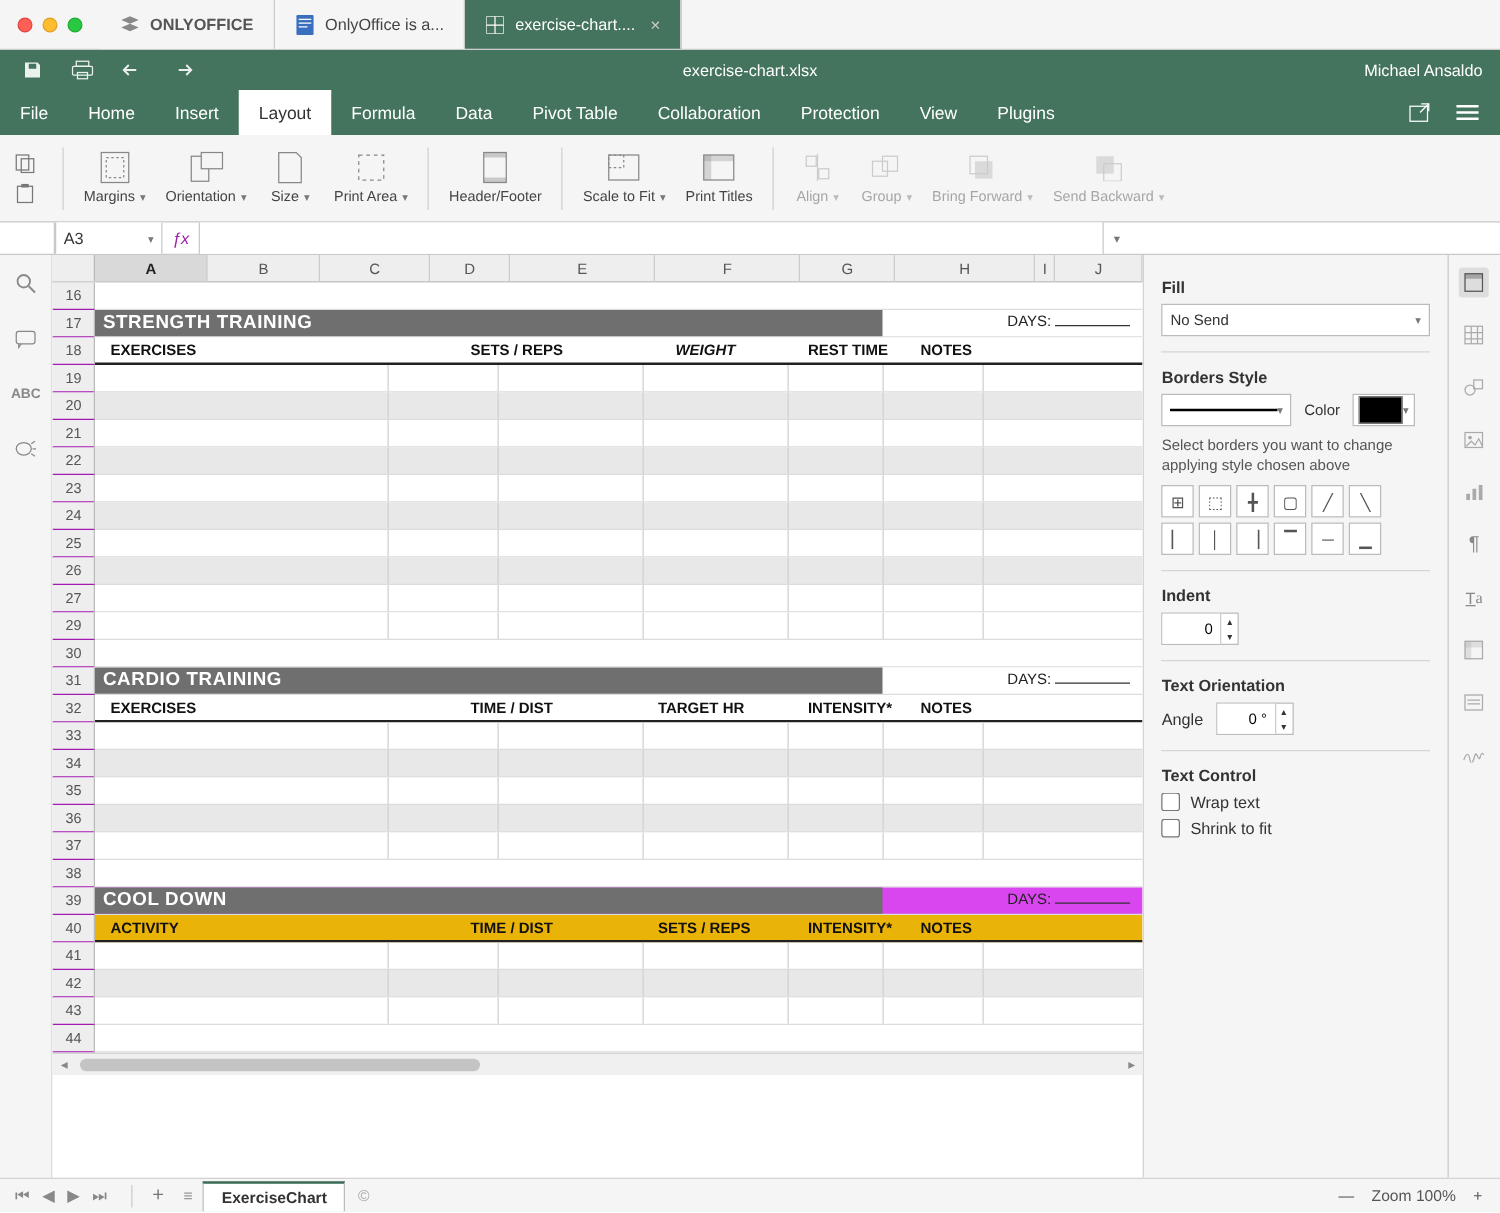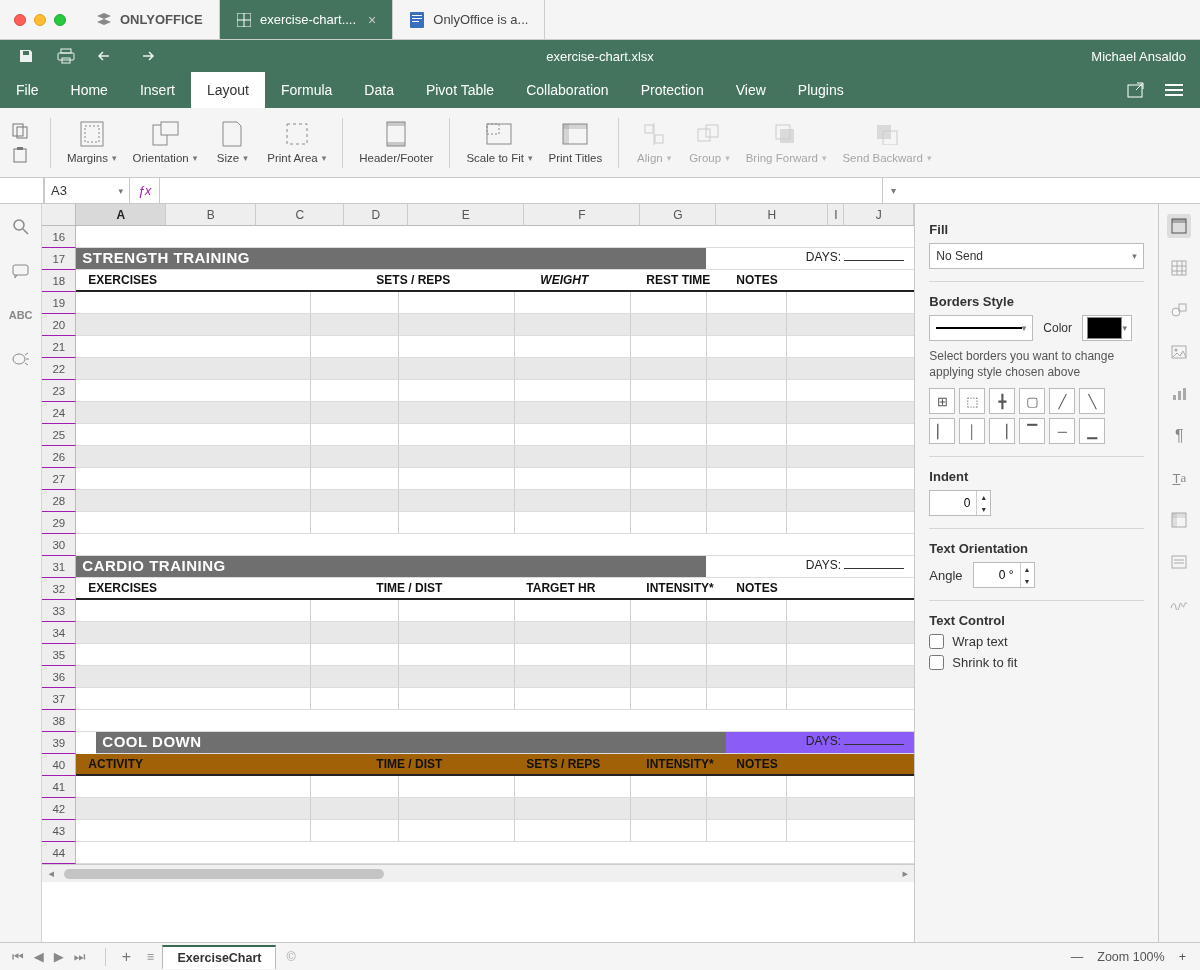--- a/index.html
+++ b/index.html
@@ -166,17 +166,6 @@
       </span>
       <span>ONLYOFFICE</span>
     </div>
-    <div class="tab active">
-      <span class="ticon">
-        <svg width="14" height="14" viewBox="0 0 14 14">
-            <rect width="14" height="14" fill="none" stroke="#fff"></rect>
-            <line x1="7" y1="0" x2="7" y2="14" stroke="#fff"></line>
-            <line x1="0" y1="7" x2="14" y2="7" stroke="#fff"></line>
-          </svg>
-      </span>
-      <span>exercise-chart....</span>
-      <span class="close">×</span>
-    </div>
     <div class="tab">
       <span class="ticon">
         <svg width="14" height="16" viewBox="0 0 14 16">
@@ -187,6 +176,17 @@
           </svg>
       </span>
       <span>OnlyOffice is a...</span>
+    </div>
+    <div class="tab active">
+      <span class="ticon">
+        <svg width="14" height="14" viewBox="0 0 14 14">
+            <rect width="14" height="14" fill="none" stroke="#fff"></rect>
+            <line x1="7" y1="0" x2="7" y2="14" stroke="#fff"></line>
+            <line x1="0" y1="7" x2="14" y2="7" stroke="#fff"></line>
+          </svg>
+      </span>
+      <span>exercise-chart....</span>
+      <span class="close">×</span>
     </div>
   </div>
 </div>

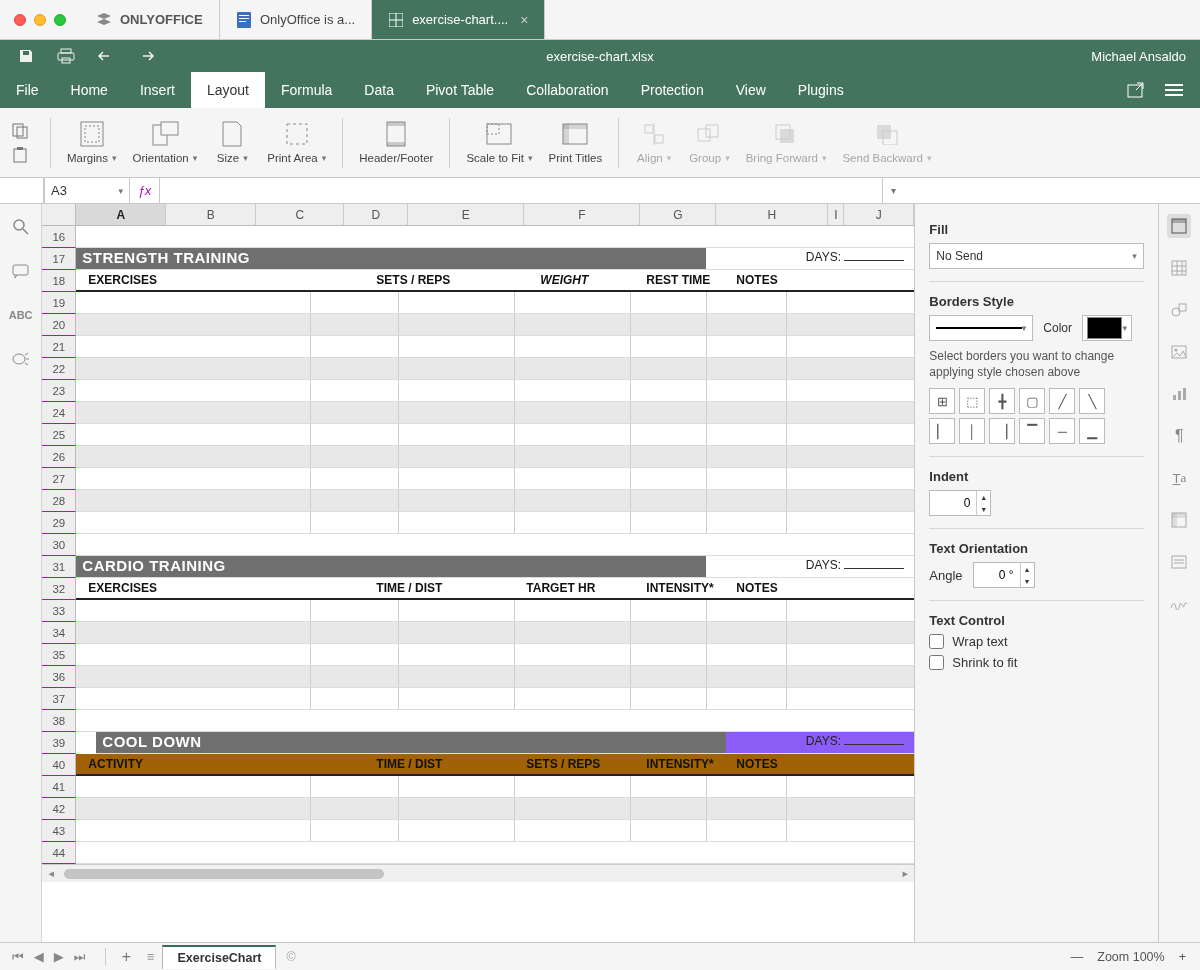--- a/index.html
+++ b/index.html
@@ -578,17 +578,6 @@
             <div class="gridlines" style="left: 710px;"></div>
           </div>
         </div>
-        <div class="row alt">
-          <div class="rh">28</div>
-          <div class="cells">
-            <div class="gridlines" style="left: 234px;"></div>
-            <div class="gridlines" style="left: 322px;"></div>
-            <div class="gridlines" style="left: 438px;"></div>
-            <div class="gridlines" style="left: 554px;"></div>
-            <div class="gridlines" style="left: 630px;"></div>
-            <div class="gridlines" style="left: 710px;"></div>
-          </div>
-        </div>
         <div class="row">
           <div class="rh">29</div>
           <div class="cells white">

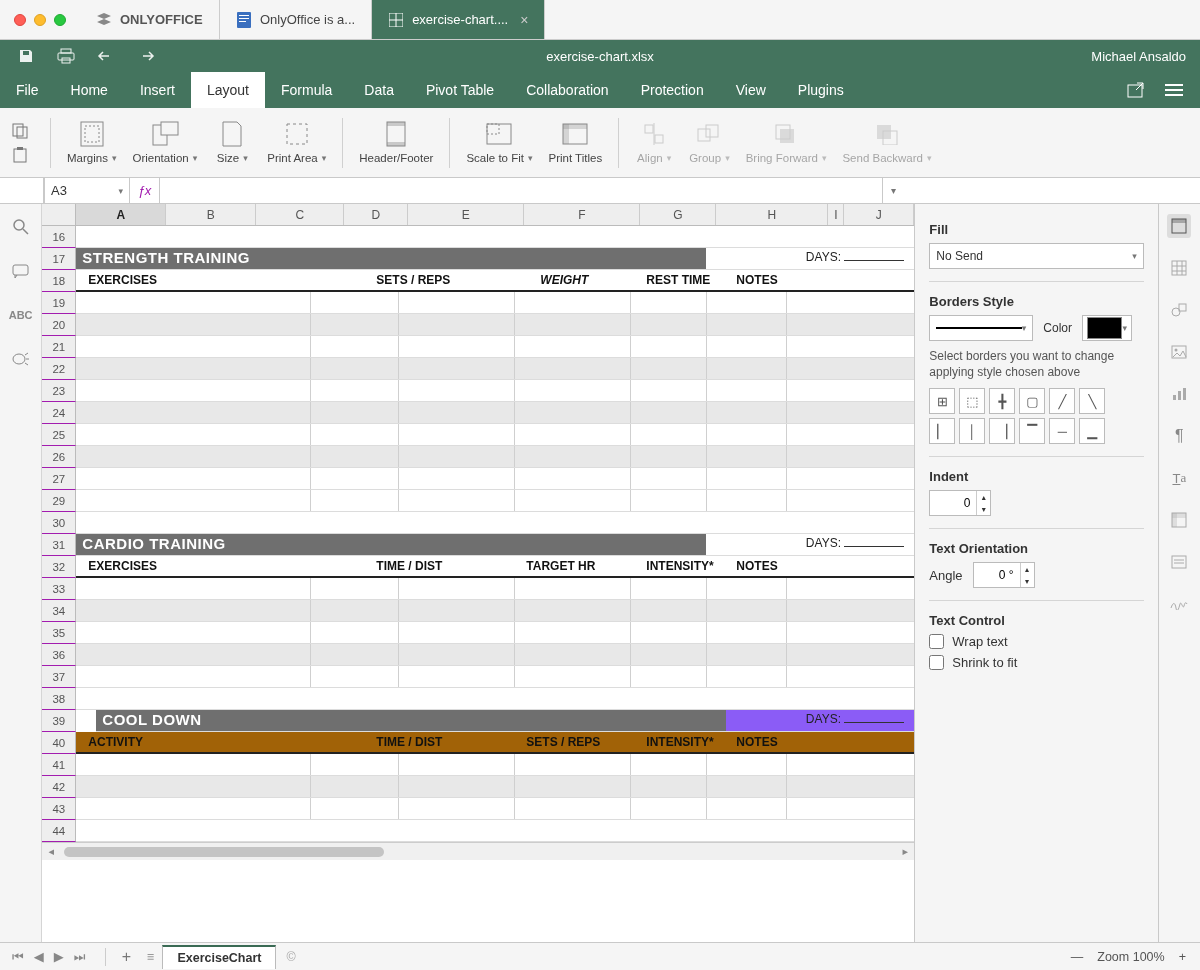--- a/index.html
+++ b/index.html
@@ -672,7 +672,7 @@
         </div>
         <div class="row">
           <div class="rh">39</div>
-          <div class="cells dark" style="background: #8b5cf6; margin-left: 20px;">
+          <div class="cells dark" style="background: #d946ef;">
             <div style="position: absolute; left: 0px; top: 0px; bottom: 0px; width: 630px; background: rgb(111, 111, 111);"></div>
             <div class="sectiontitle">COOL DOWN</div>
             <div class="days"><span>DAYS:</span> <span style="display:inline-block;width:60px;border-bottom:1px solid #333;"></span></div>

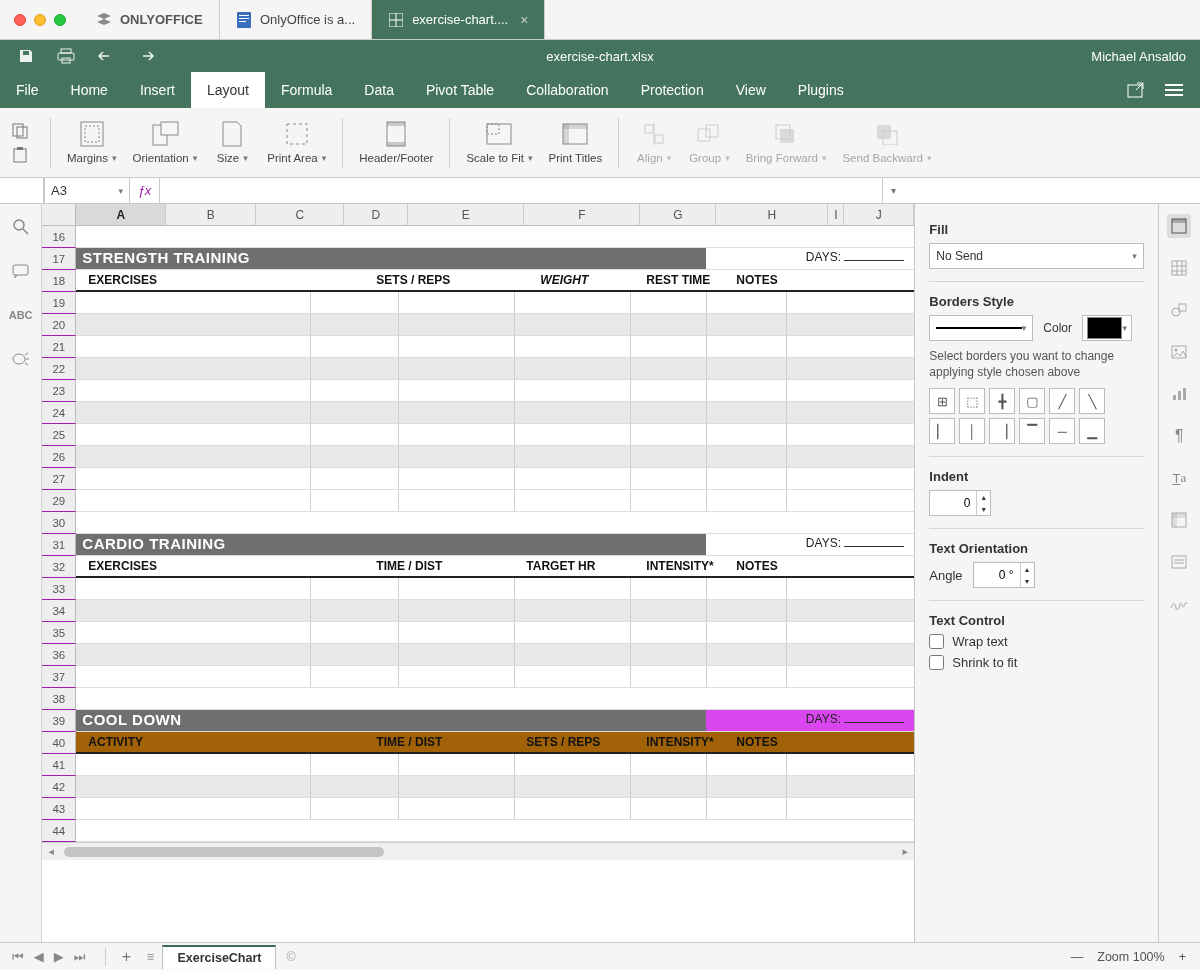--- a/index.html
+++ b/index.html
@@ -680,7 +680,7 @@
         </div>
         <div class="row">
           <div class="rh">40</div>
-          <div class="cells" style="background: #a16207; border-bottom: 2px solid rgb(34, 34, 34); text-decoration: underline;">
+          <div class="cells" style="background: #eab308; border-bottom: 2px solid rgb(34, 34, 34); text-decoration: underline;">
             <div class="hdrtxt" style="left: 12px;">ACTIVITY</div>
             <div class="hdrtxt" style="left: 300px;">TIME / DIST</div>
             <div class="hdrtxt" style="left: 450px;">SETS / REPS</div>

